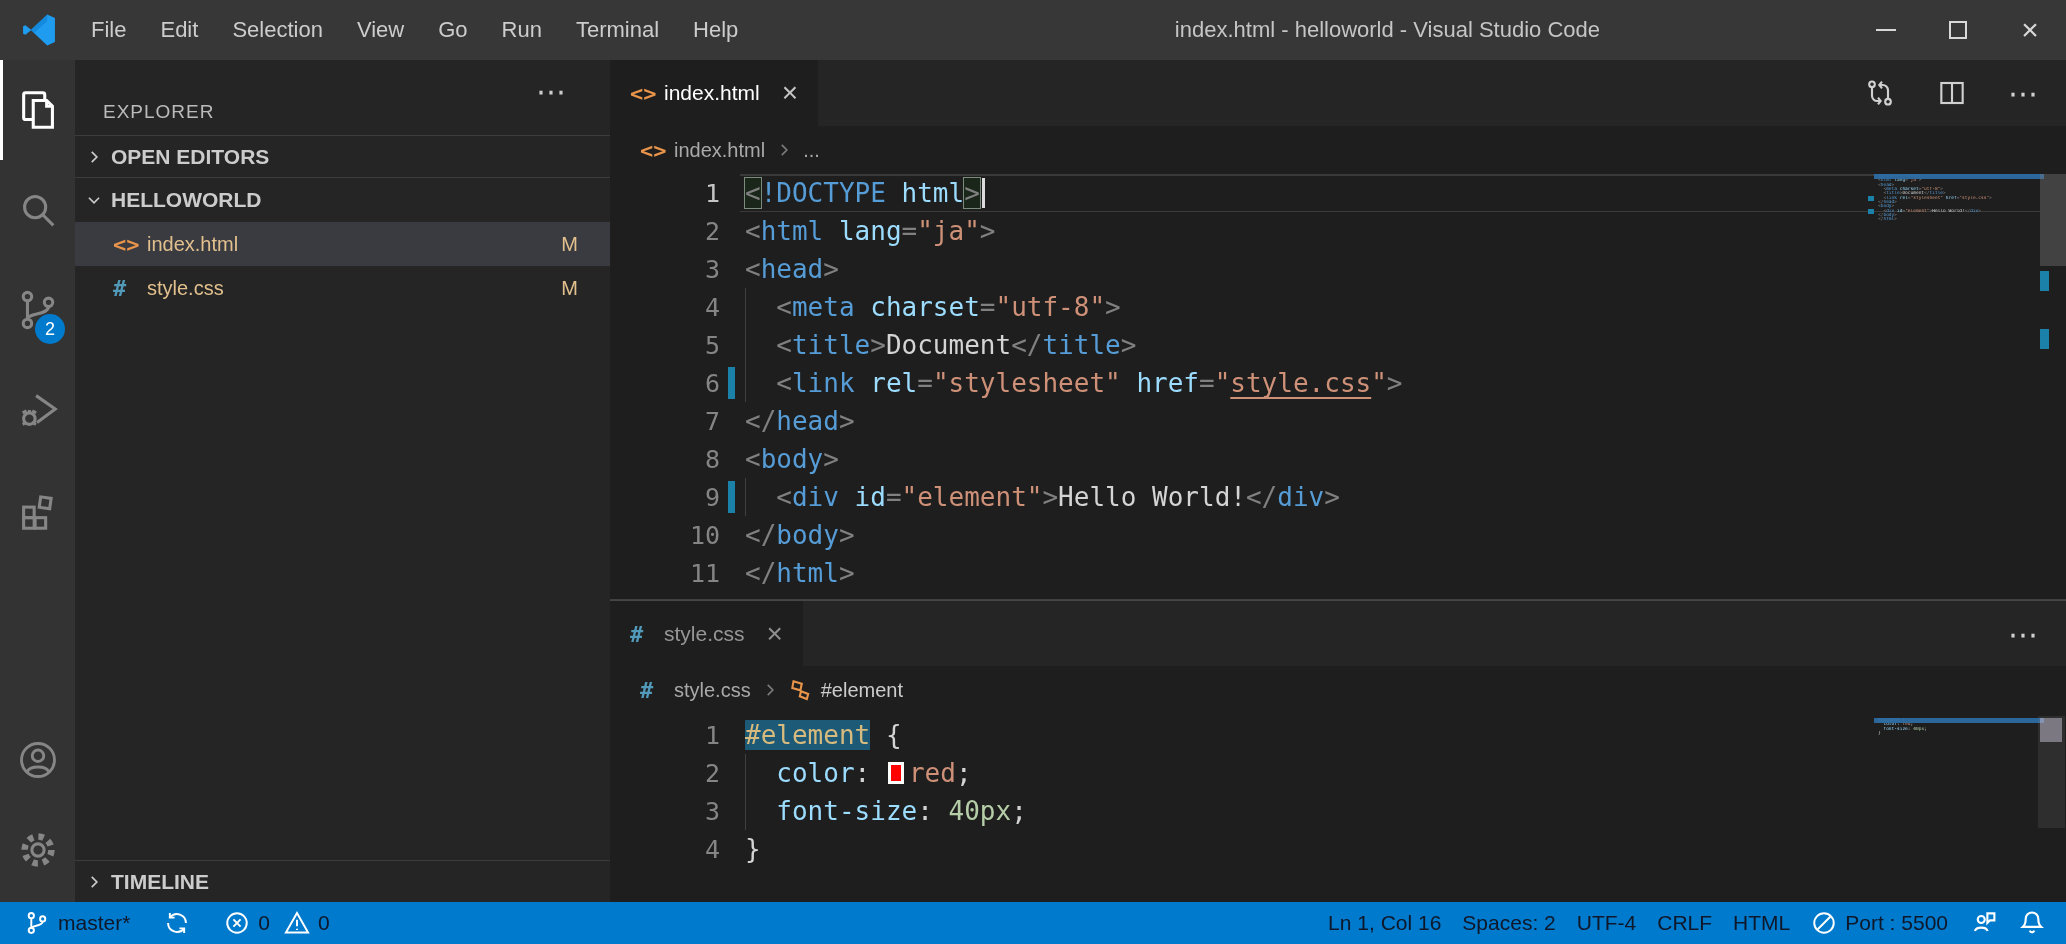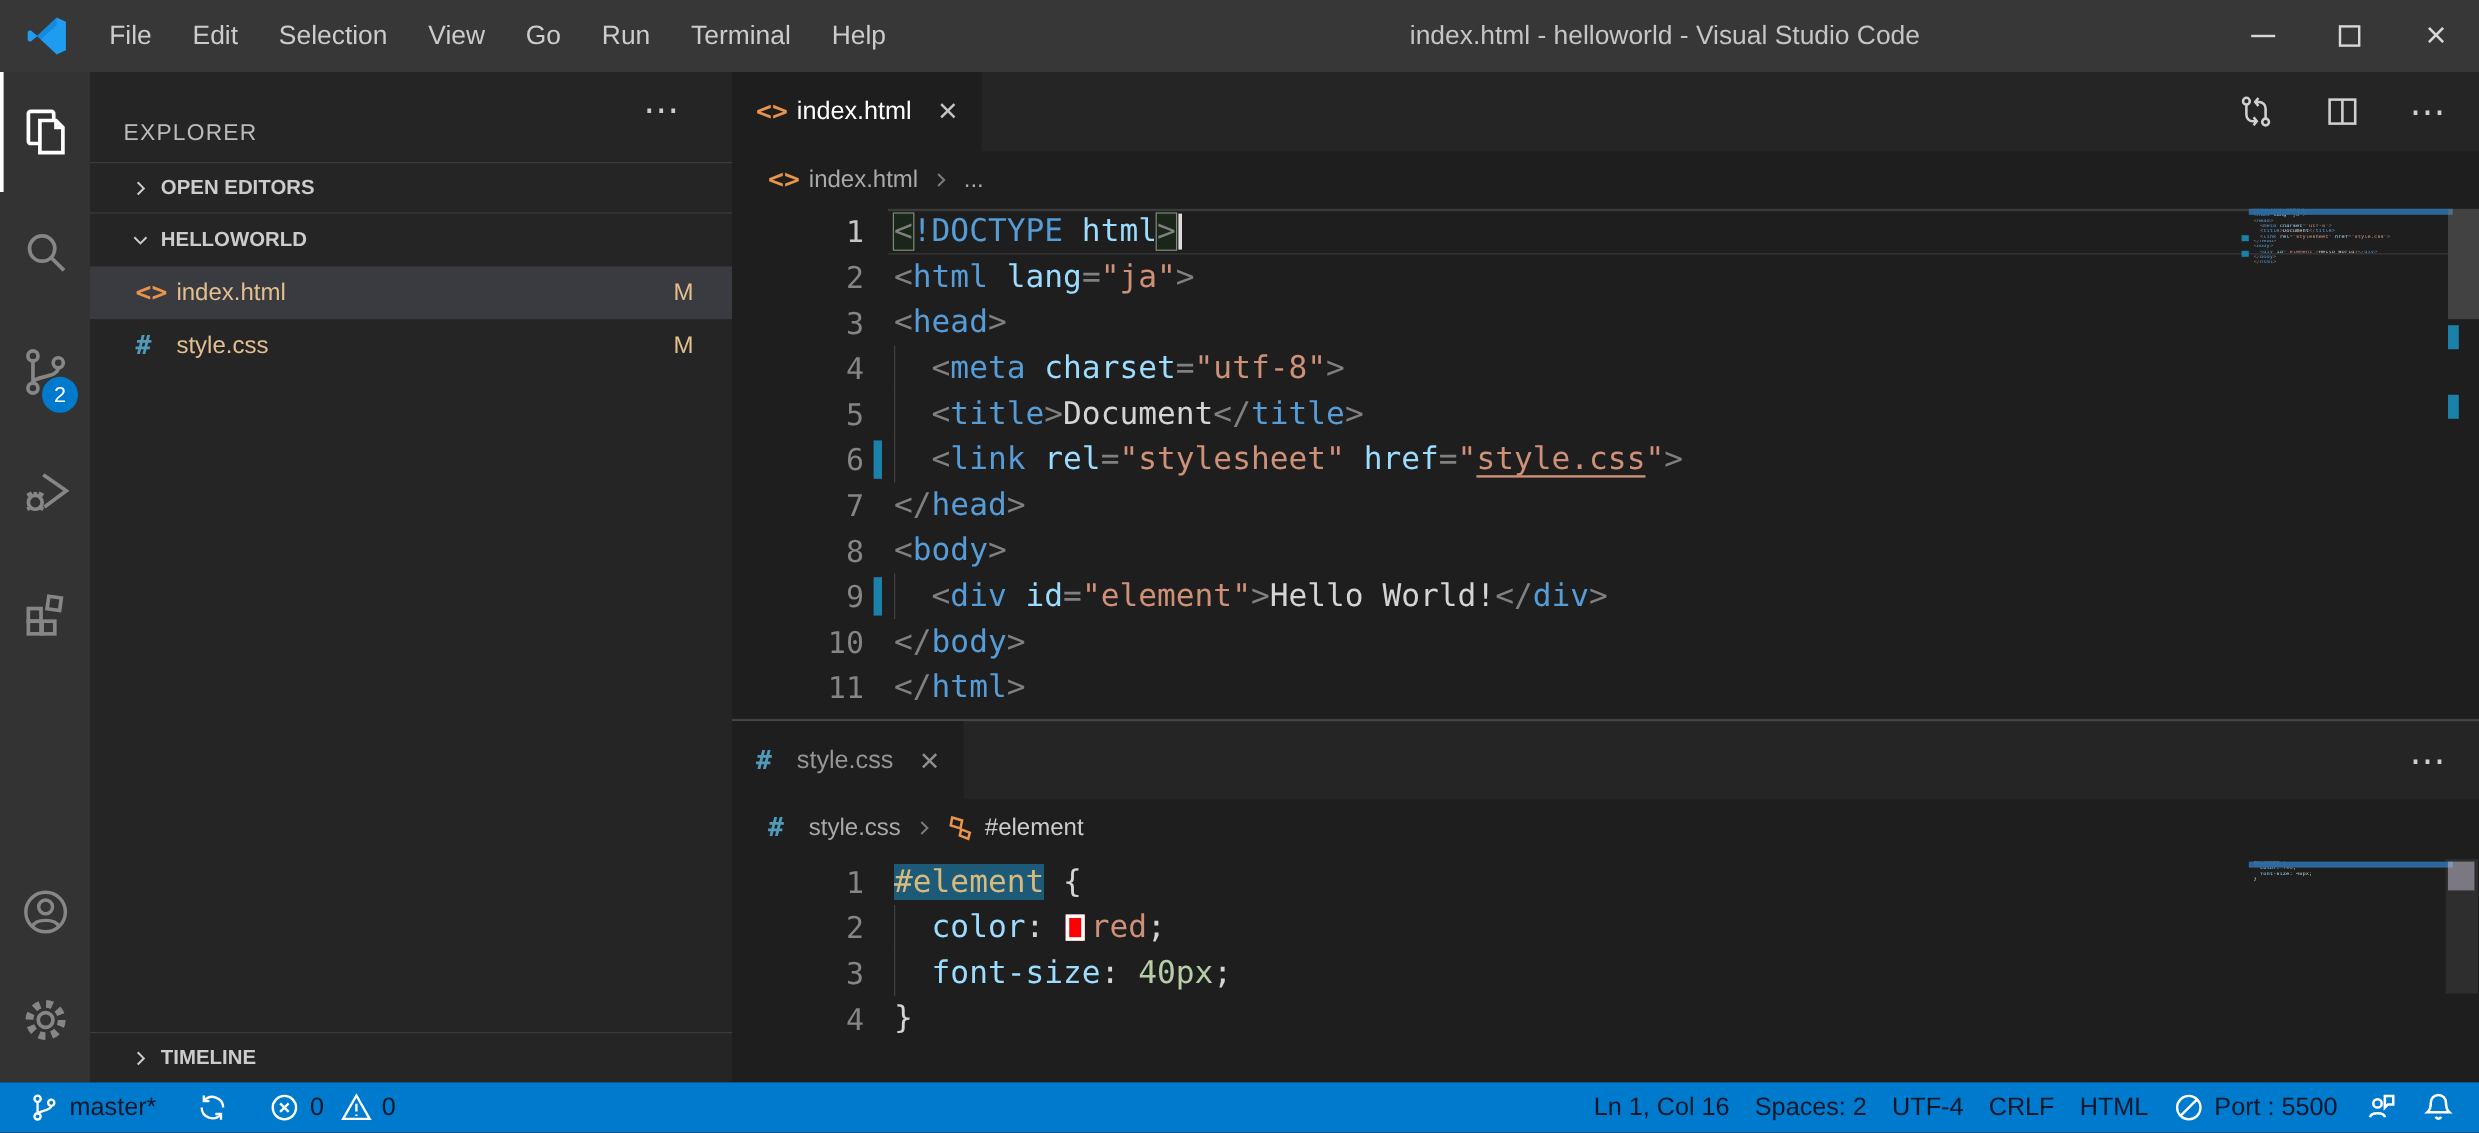--- a/index.html
+++ b/index.html
@@ -36,7 +36,7 @@
   .sb-title { position:absolute; left:28px; top:41px; font-size:19px; letter-spacing:1px; color:#bbbbbb; }
   .sb-more { position:absolute; right:42px; top:14px; font-size:30px; color:#cccccc; letter-spacing:2px; }
   .sb-section { position:absolute; left:0; width:535px; height:42px; display:flex; align-items:center;
-                font-weight:bold; font-size:17px; color:#cccccc; border-top:1px solid #3c3c3c;padding-left:23px; }
+                font-weight:bold; font-size:21px; color:#cccccc; border-top:1px solid #3c3c3c; }
   .sb-section .chev { margin:0 8px 0 10px; display:flex; }
   .file-row { position:absolute; left:0; width:535px; height:44px; display:flex; align-items:center; }
   .file-row.selected { background:#3a3a41; }

